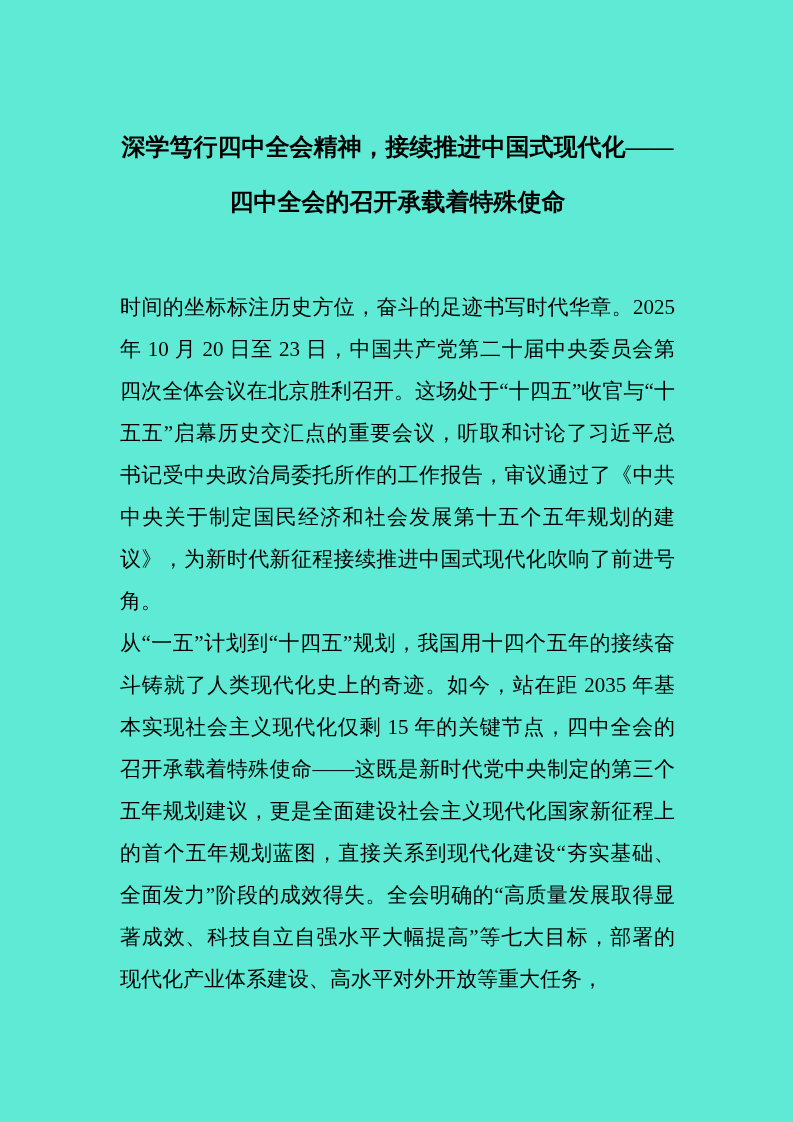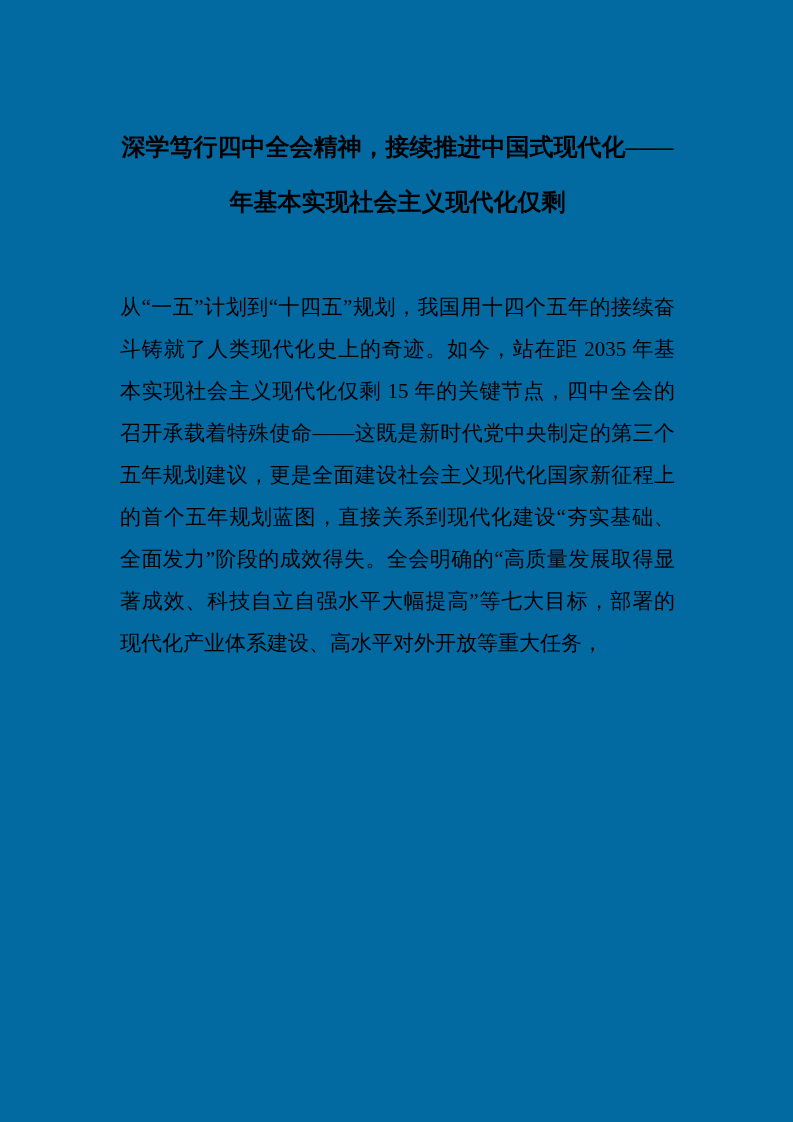--- a/index.html
+++ b/index.html
@@ -17,7 +17,7 @@
     box-sizing: border-box;
     width: 793px;
     height: 1122px;
-    background: #0369a1;
+    background: #5eead4;
     padding: 120px 118px 0 120px;
     font-family: "Liberation Serif", "DejaVu Serif", serif;
   }

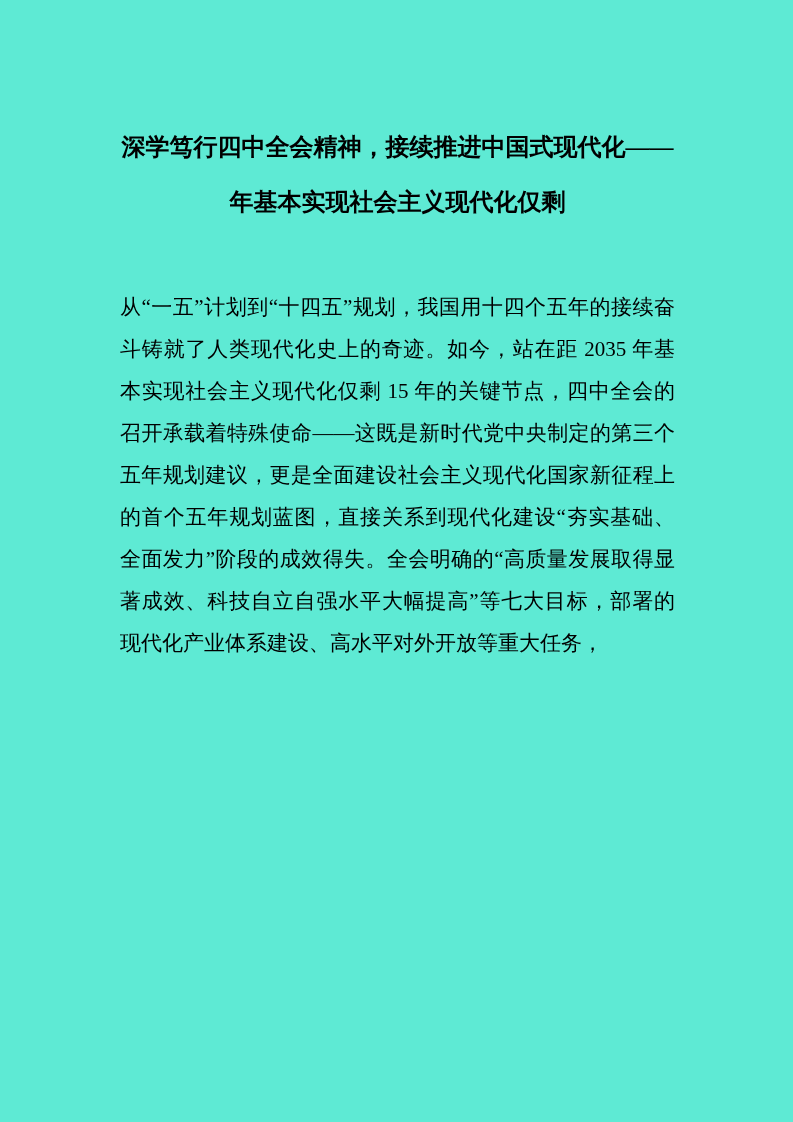--- a/index.html
+++ b/index.html
@@ -51,7 +51,7 @@
 
   <div class="doc-title">
     <div class="title-line">深学笃行四中全会精神，接续推进中国式现代化——</div>
-    <div class="title-line">年基本实现社会主义现代化仅剩</div>
+    <div class="title-line">四中全会的召开承载着特殊使命</div>
   </div>
 
   <div class="doc-body">

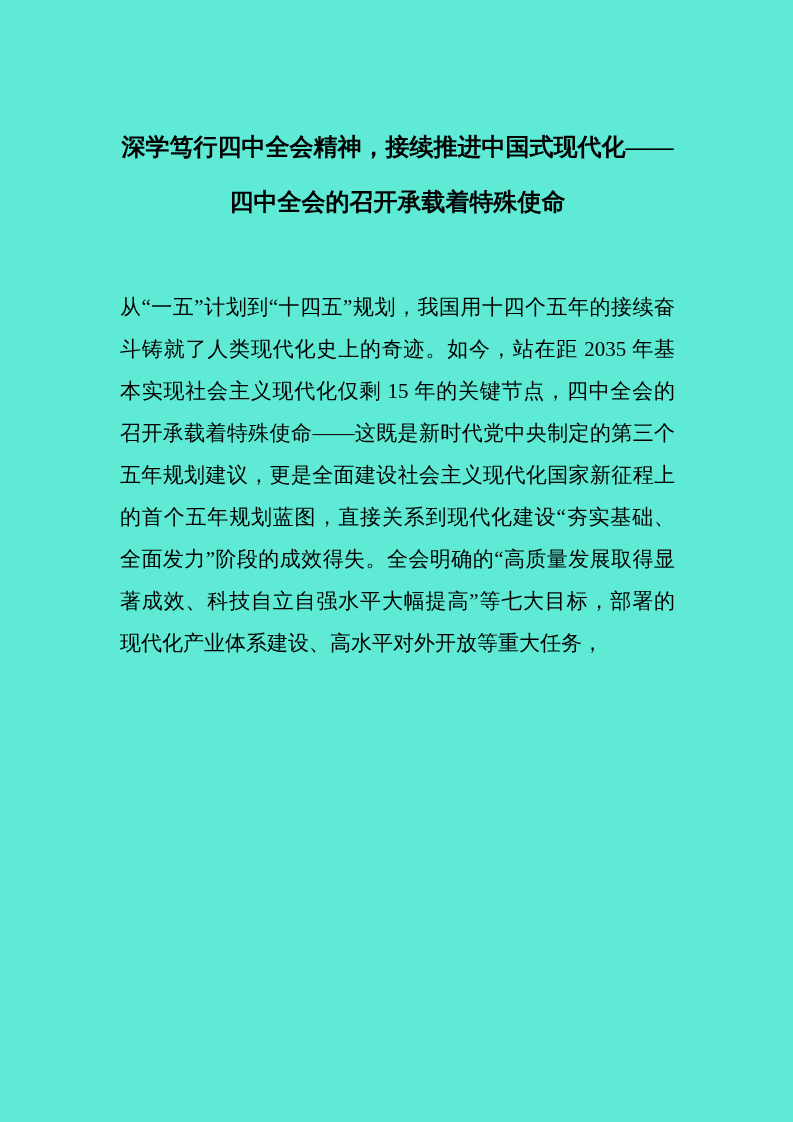--- a/index.html
+++ b/index.html
@@ -55,6 +55,7 @@
   </div>
 
   <div class="doc-body">
+    <p>时间的坐标标注历史方位，奋斗的足迹书写时代华章。2025 年 10 月 20 日至 23 日，中国共产党第二十届中央委员会第四次全体会议在北京胜利召开。这场处于“十四五”收官与“十五五”启幕历史交汇点的重要会议，听取和讨论了习近平总书记受中央政治局委托所作的工作报告，审议通过了《中共中央关于制定国民经济和社会发展第十五个五年规划的建议》，为新时代新征程接续推进中国式现代化吹响了前进号角。</p>
     <p>从“一五”计划到“十四五”规划，我国用十四个五年的接续奋斗铸就了人类现代化史上的奇迹。如今，站在距 2035 年基本实现社会主义现代化仅剩 15 年的关键节点，四中全会的召开承载着特殊使命——这既是新时代党中央制定的第三个五年规划建议，更是全面建设社会主义现代化国家新征程上的首个五年规划蓝图，直接关系到现代化建设“夯实基础、全面发力”阶段的成效得失。全会明确的“高质量发展取得显著成效、科技自立自强水平大幅提高”等七大目标，部署的现代化产业体系建设、高水平对外开放等重大任务，</p>
   </div>
 

